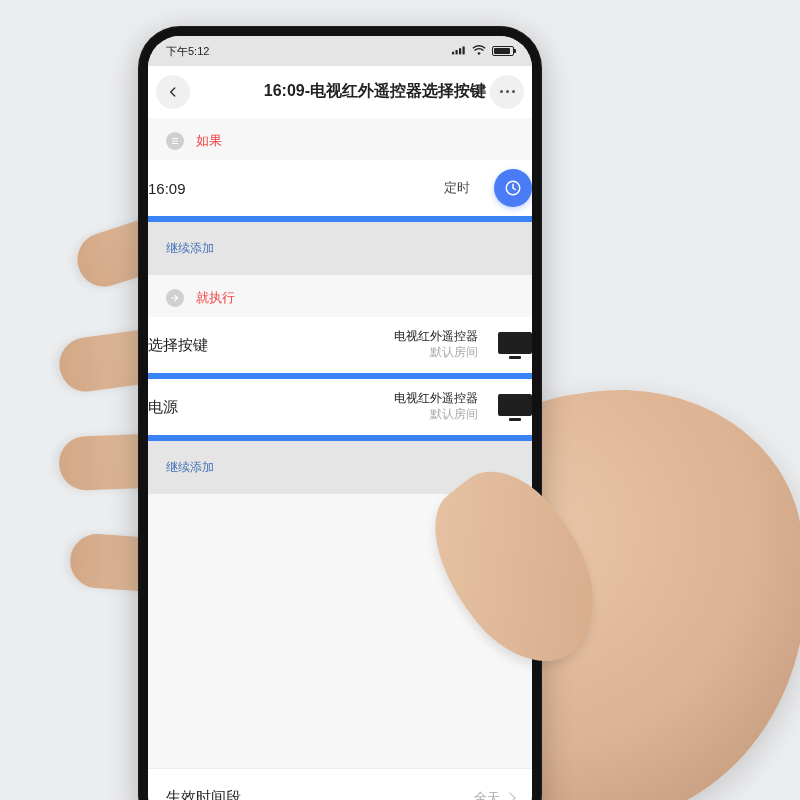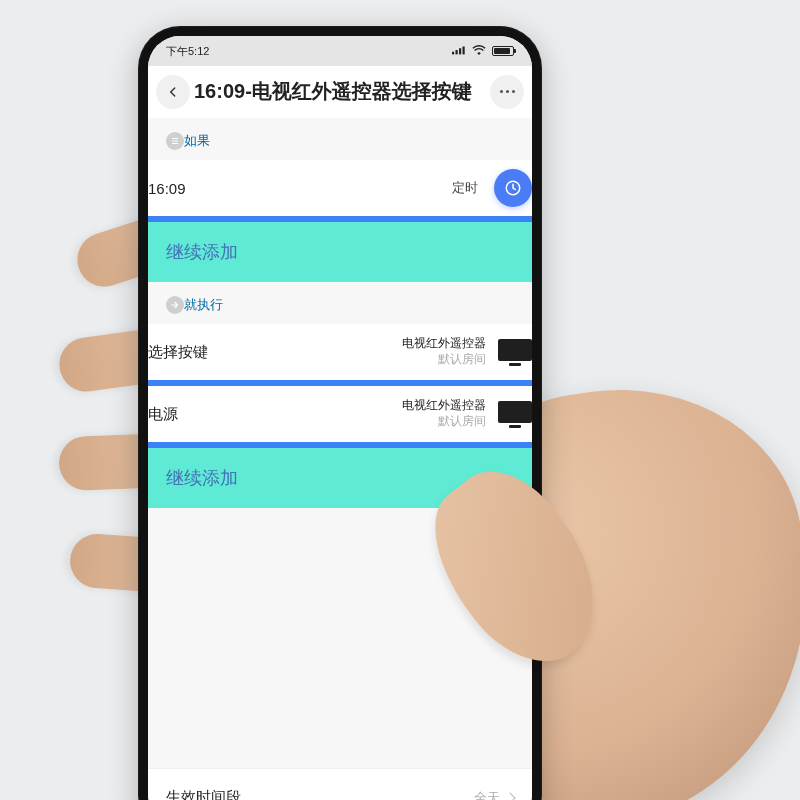--- a/index.html
+++ b/index.html
@@ -70,7 +70,7 @@
   .more-btn .dots { display:flex; gap:3px;}
   .more-btn .dots span { width:3px; height:3px; background:#555; border-radius:50%; }
   .header-title {
-    flex:1; text-align:left; font-size: 20px; font-weight:600; color:#222;
+    flex:1; text-align:right; font-size: 16px; font-weight:600; color:#222;
     white-space:nowrap; overflow:hidden; text-overflow:ellipsis;
     padding:0 4px;
   }

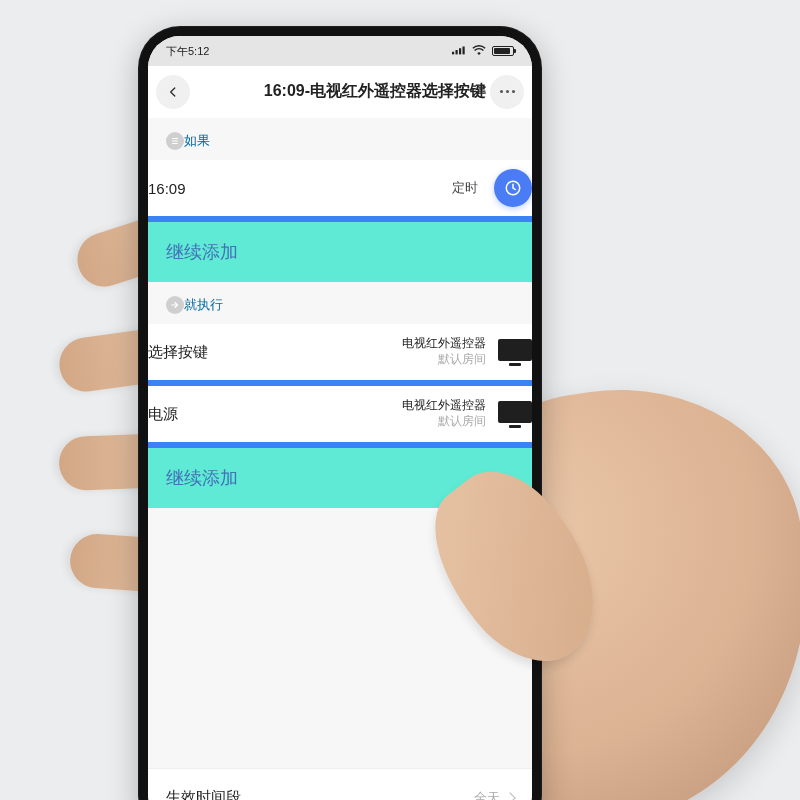--- a/index.html
+++ b/index.html
@@ -78,9 +78,9 @@
   .content { flex:1; overflow:auto; display:flex; flex-direction:column; }
 
   .section-label {
-    display:flex; align-items:center; gap:0;
+    display:flex; align-items:center; gap:12px;
     padding: 14px 18px 10px;
-    color:#0369a1; font-size:13px;
+    color:#ef4444; font-size:13px;
     background:#f7f7f7;
   }
   .section-label .circle-icon {

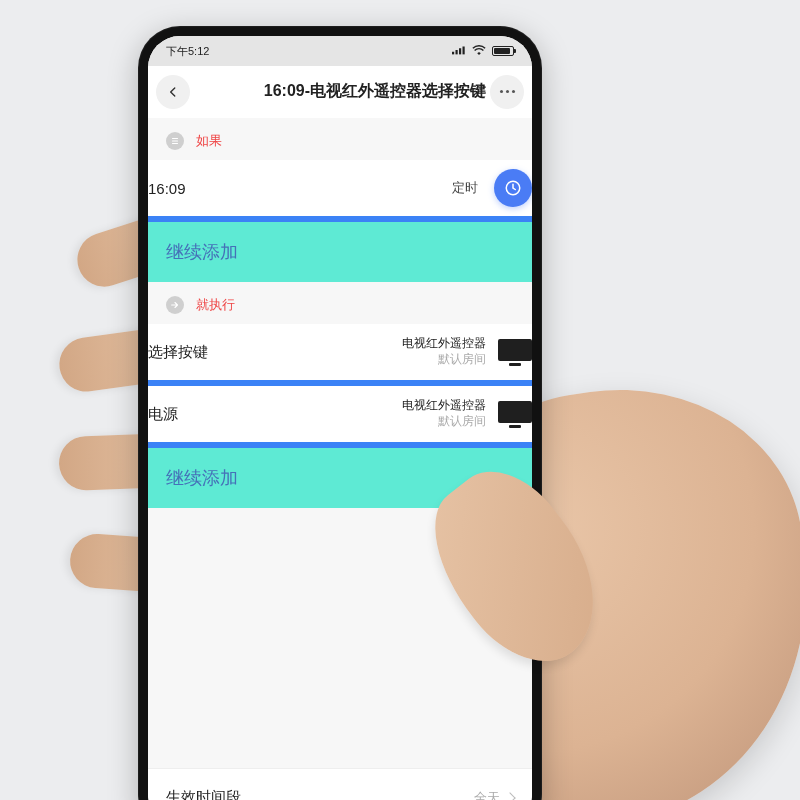--- a/index.html
+++ b/index.html
@@ -100,7 +100,7 @@
   }
   .row:last-of-type { border-bottom:none; }
   .row .main { flex:1; }
-  .row .side { display:flex; align-items:center; gap:12px; }
+  .row .side { display:flex; align-items:center; gap:20px; }
   .row .side .sub { text-align:right; line-height:1.25; }
   .row .side .sub .t1 { font-size:12px; color:#222;font-family:Liberation Mono, monospace; }
   .row .side .sub .t2 { font-size:12px; color:#aaa; }

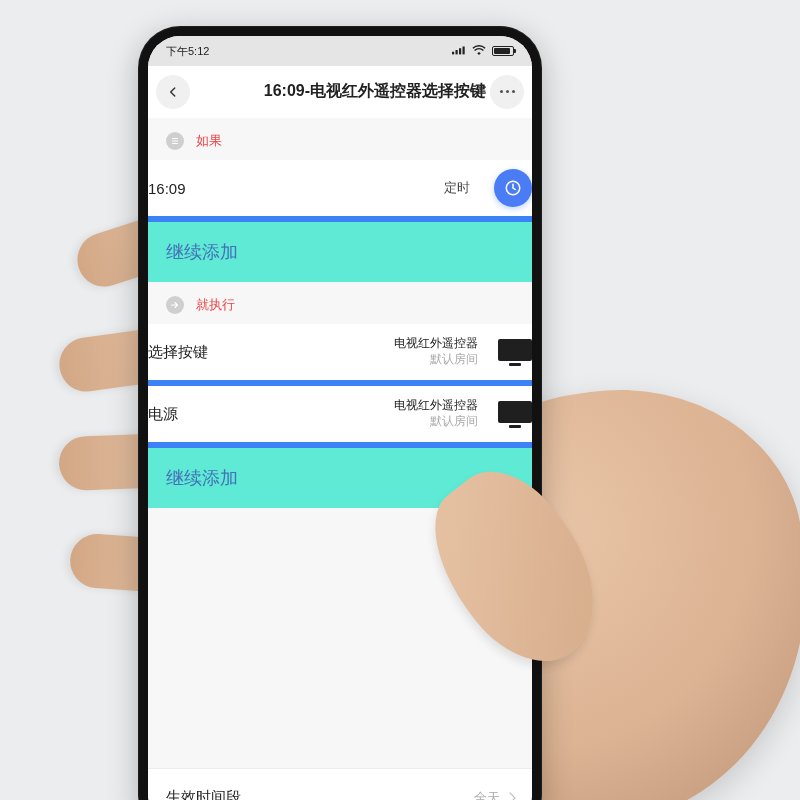--- a/index.html
+++ b/index.html
@@ -123,9 +123,9 @@
   .tv-wrap{height:30px;display:flex;align-items:flex-start;padding-top:2px;}
 
   .link-row {
-    background:#5eead4;
+    background:#e5e5e5;
     padding: 18px 18px;
-    font-size:18px;
+    font-size:12px;
     color:#4571b8;
   }
 

